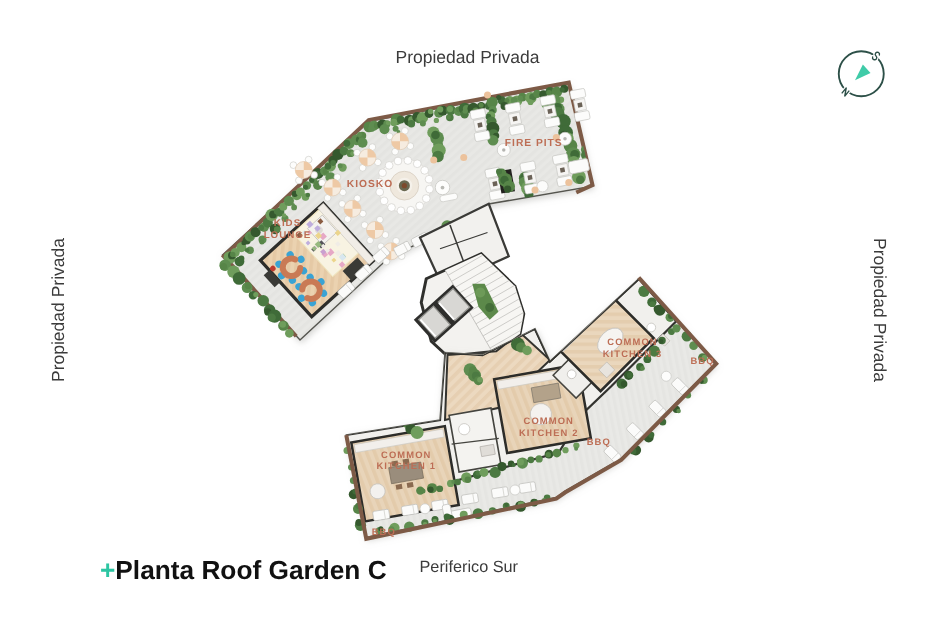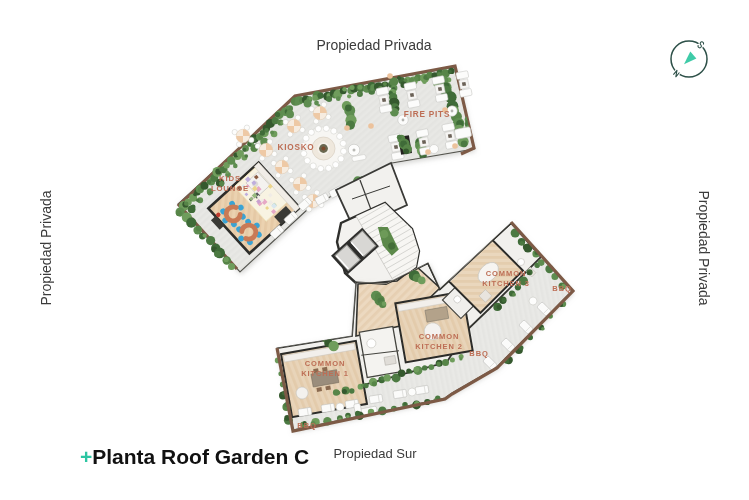--- a/index.html
+++ b/index.html
@@ -883,7 +883,7 @@
 
 <div class="lab" style="left:704px;top:248px;transform:translate(-50%,-50%) rotate(90deg);">Propiedad Privada</div>
 
-<div class="lab" style="left:375px;top:453px;transform:translate(-50%,-50%);font-size:13px;">Propiedad Sur</div>
+<div class="lab" style="left:375px;top:453px;transform:translate(-50%,-50%);font-size:13px;">Periferico Sur</div>
 
 <div style="position:absolute;left:37px;top:445px;font-size:21px;font-weight:bold;color:#111111;margin-left:43px;">
 <span style="color:#2cc5a2;">+</span>Planta Roof Garden C</div>

